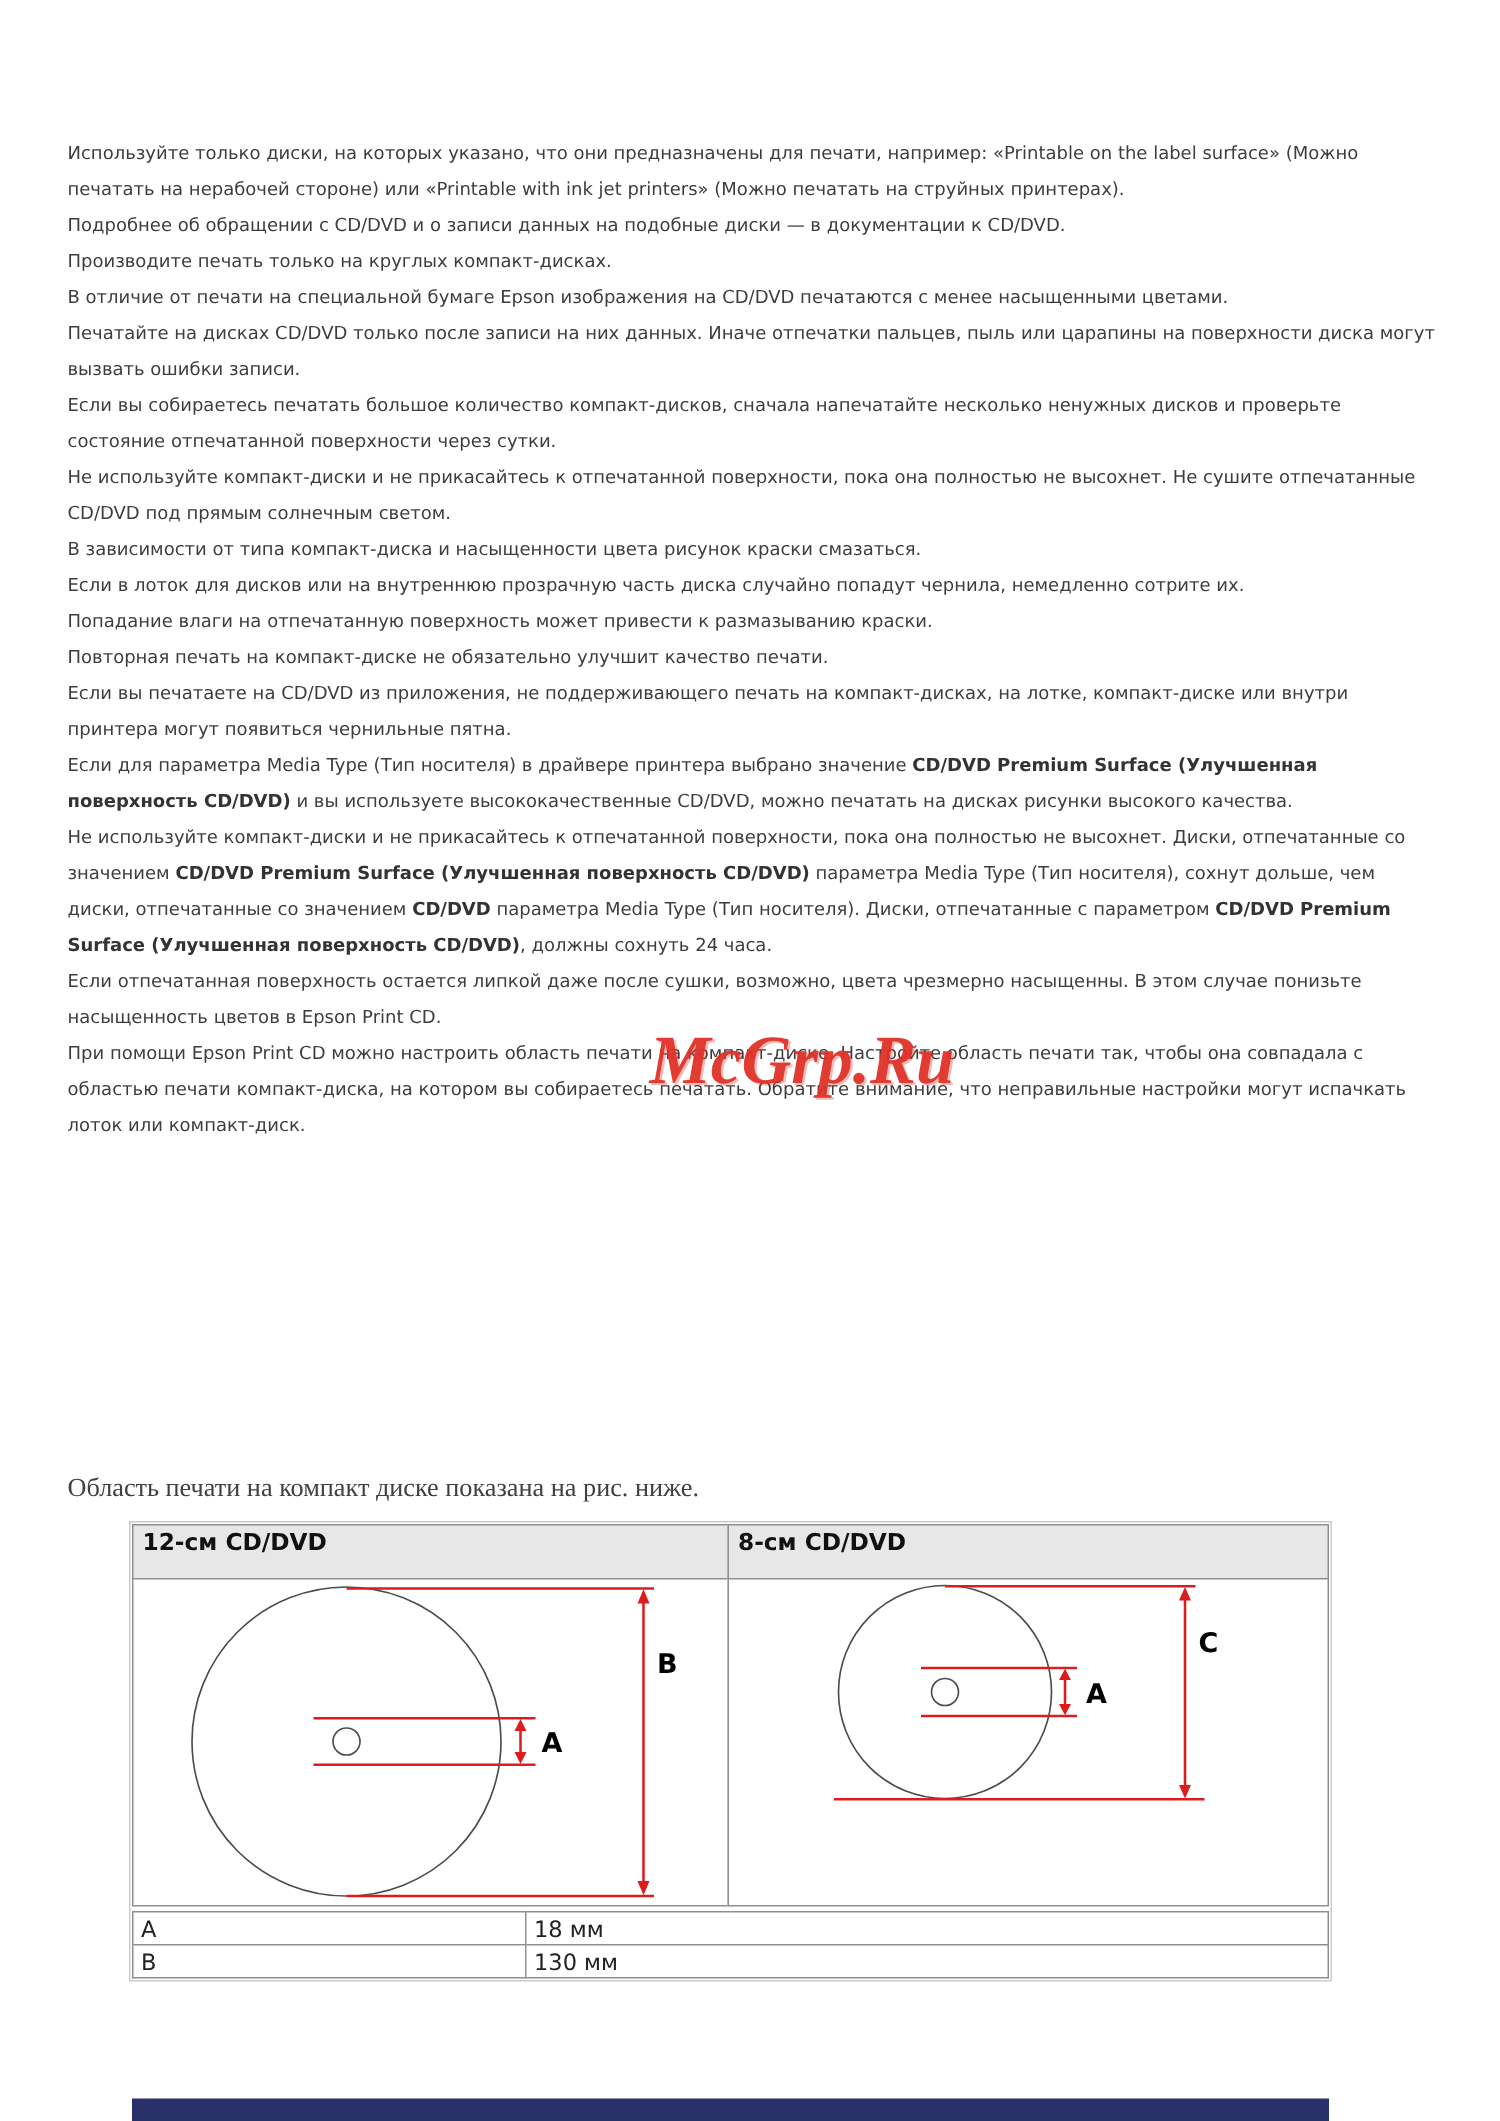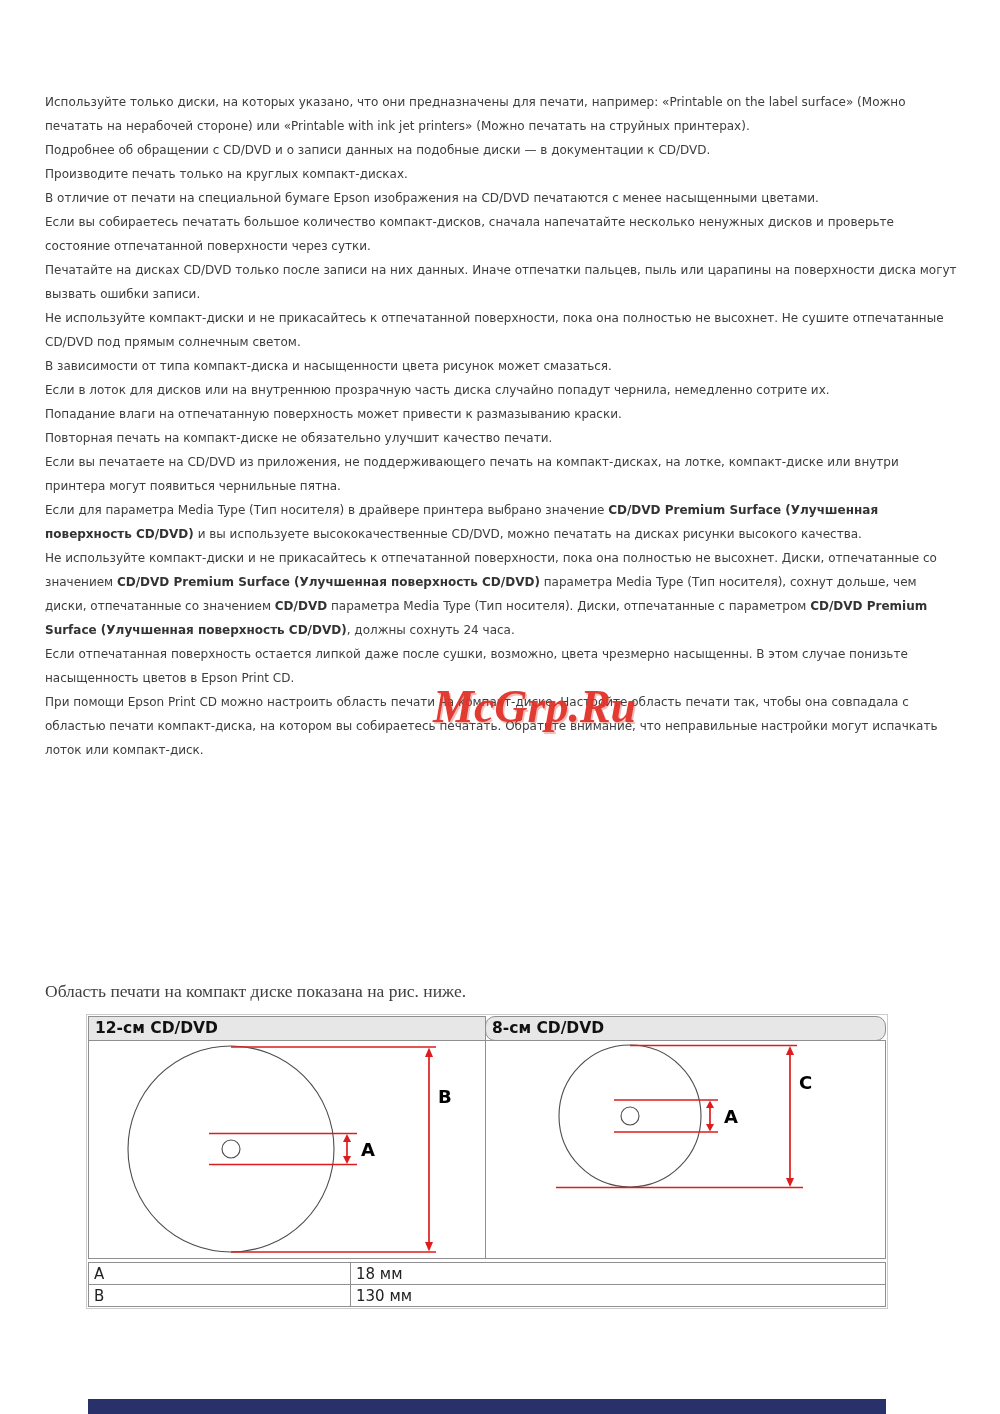--- a/index.html
+++ b/index.html
@@ -76,8 +76,8 @@
       <p class="para"><span>Подробнее об обращении с CD/DVD и о записи данных на подобные диски — в документации к CD/DVD.</span></p>
       <p class="para"><span>Производите печать только на круглых компакт-дисках.</span></p>
       <p class="para"><span>В отличие от печати на специальной бумаге Epson изображения на CD/DVD печатаются с менее насыщенными цветами.</span></p>
+      <p class="para"><span>Печатайте на дисках CD/DVD только после записи на них данных. Иначе отпечатки пальцев, пыль или царапины на поверхности диска могут вызвать ошибки записи.</span></p>
       <p class="para"><span>Если вы собираетесь печатать большое количество компакт-дисков, сначала напечатайте несколько ненужных дисков и проверьте состояние отпечатанной поверхности через сутки.</span></p>
-      <p class="para"><span>Печатайте на дисках CD/DVD только после записи на них данных. Иначе отпечатки пальцев, пыль или царапины на поверхности диска могут вызвать ошибки записи.</span></p>
       <p class="para"><span>Не используйте компакт-диски и не прикасайтесь к отпечатанной поверхности, пока она полностью не высохнет. Не сушите отпечатанные CD/DVD под прямым солнечным светом.</span></p>
       <p class="para"><span>В зависимости от типа компакт-диска и насыщенности цвета рисунок может смазаться.</span></p>
       <p class="para"><span>Если в лоток для дисков или на внутреннюю прозрачную часть диска случайно попадут чернила, немедленно сотрите их.</span></p>

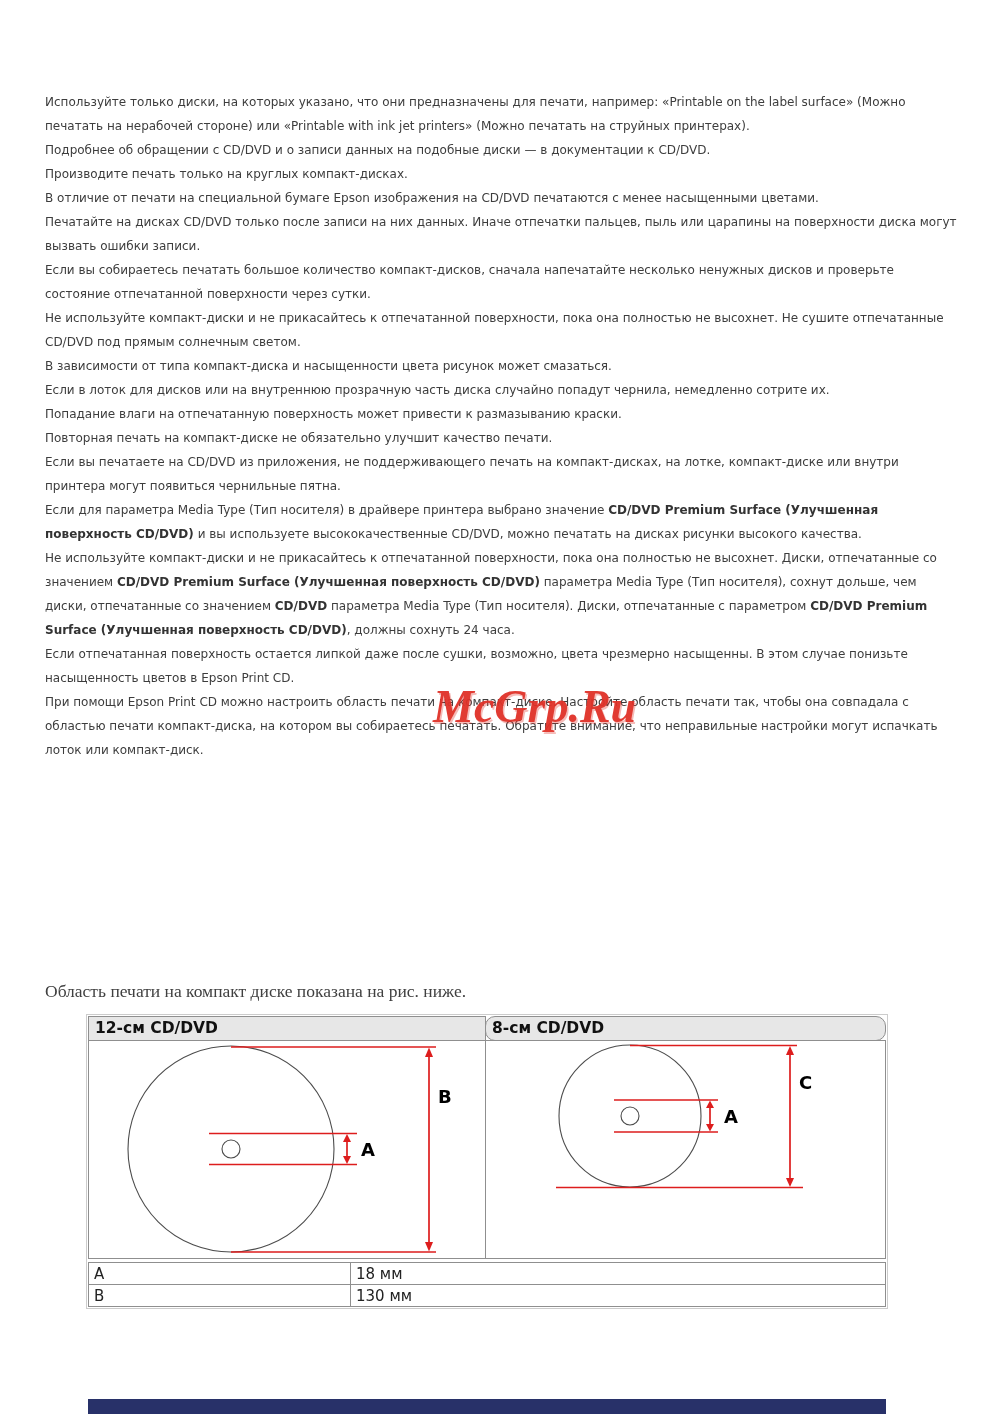--- a/index.html
+++ b/index.html
@@ -79,7 +79,7 @@
       <p class="para"><span>Печатайте на дисках CD/DVD только после записи на них данных. Иначе отпечатки пальцев, пыль или царапины на поверхности диска могут вызвать ошибки записи.</span></p>
       <p class="para"><span>Если вы собираетесь печатать большое количество компакт-дисков, сначала напечатайте несколько ненужных дисков и проверьте состояние отпечатанной поверхности через сутки.</span></p>
       <p class="para"><span>Не используйте компакт-диски и не прикасайтесь к отпечатанной поверхности, пока она полностью не высохнет. Не сушите отпечатанные CD/DVD под прямым солнечным светом.</span></p>
-      <p class="para"><span>В зависимости от типа компакт-диска и насыщенности цвета рисунок может смазаться.</span></p>
+      <p class="para"><span>В зависимости от типа компакт-диска и насыщенности цвета рисунок краски смазаться.</span></p>
       <p class="para"><span>Если в лоток для дисков или на внутреннюю прозрачную часть диска случайно попадут чернила, немедленно сотрите их.</span></p>
       <p class="para"><span>Попадание влаги на отпечатанную поверхность может привести к размазыванию краски.</span></p>
       <p class="para"><span>Повторная печать на компакт-диске не обязательно улучшит качество печати.</span></p>

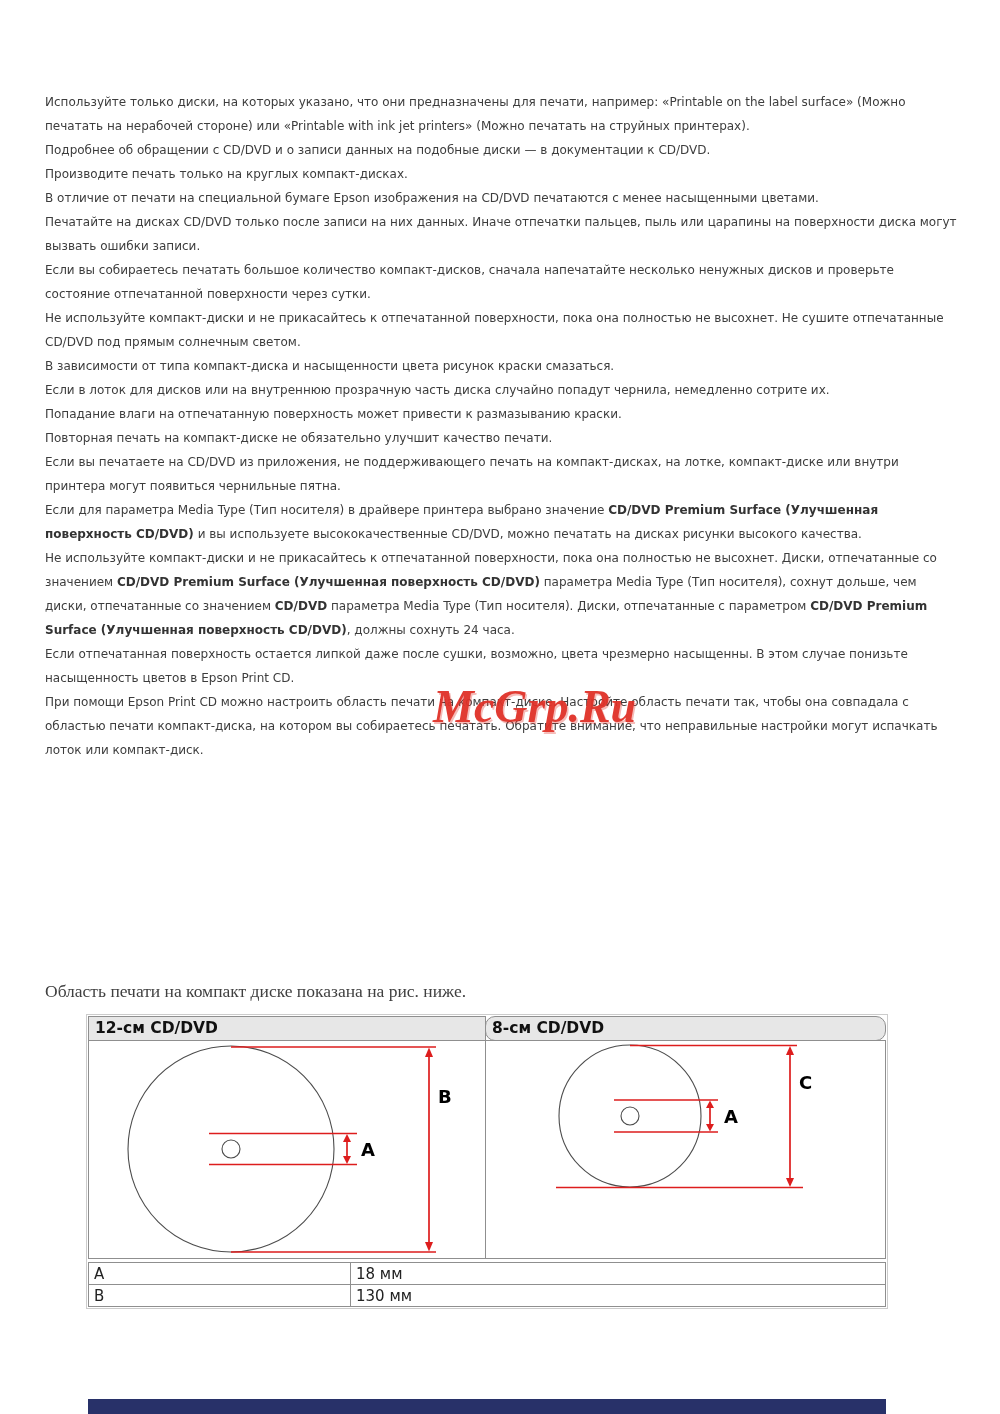--- a/index.html
+++ b/index.html
@@ -34,7 +34,7 @@
   .fig-headers { display:flex; }
   .fig-header {
     box-sizing:border-box; border:1px solid #8f8f8f; background:#e7e7e7;
-    height:25px; line-height:23px; font-weight:bold; font-size:15.5px;
+    height:37px; line-height:23px; font-weight:bold; font-size:15.5px;
     color:#111; padding-left:6px;
   }
   .fig-header.left { width:398px; }

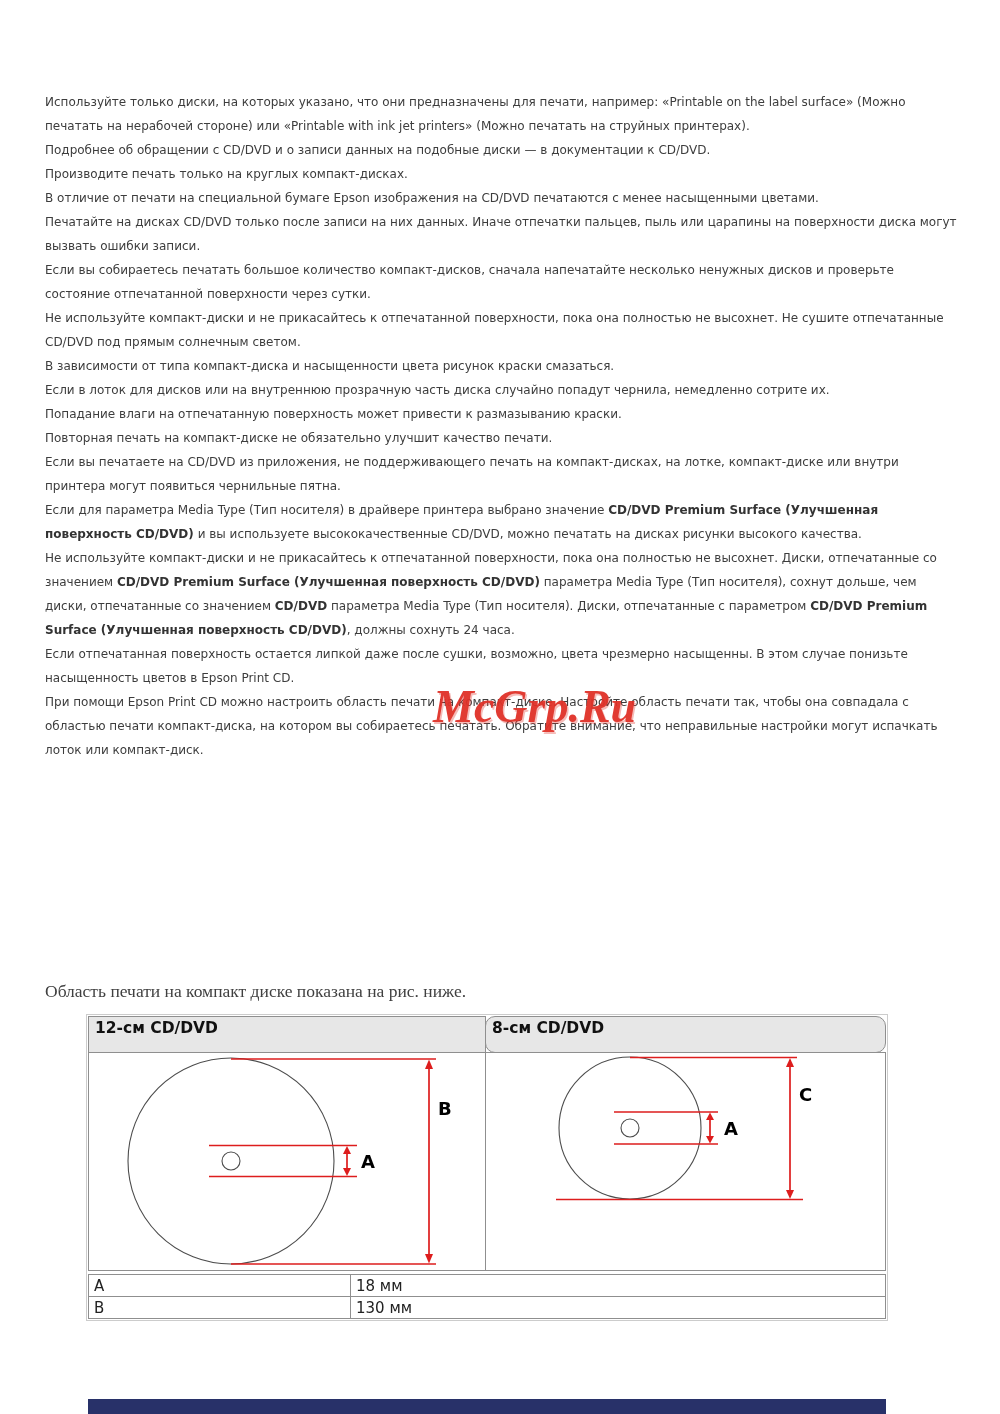--- a/index.html
+++ b/index.html
@@ -38,7 +38,7 @@
     color:#111; padding-left:6px;
   }
   .fig-header.left { width:398px; }
-  .fig-header.right { width:401px; margin-left:-1px;border-radius:10px; }
+  .fig-header.right { width:401px; margin-left:-1px; }
   .fig-panels { display:flex; margin-top:-1px; }
   .fig-panel {
     box-sizing:border-box; border:1px solid #8f8f8f; height:219px; background:#fff;

